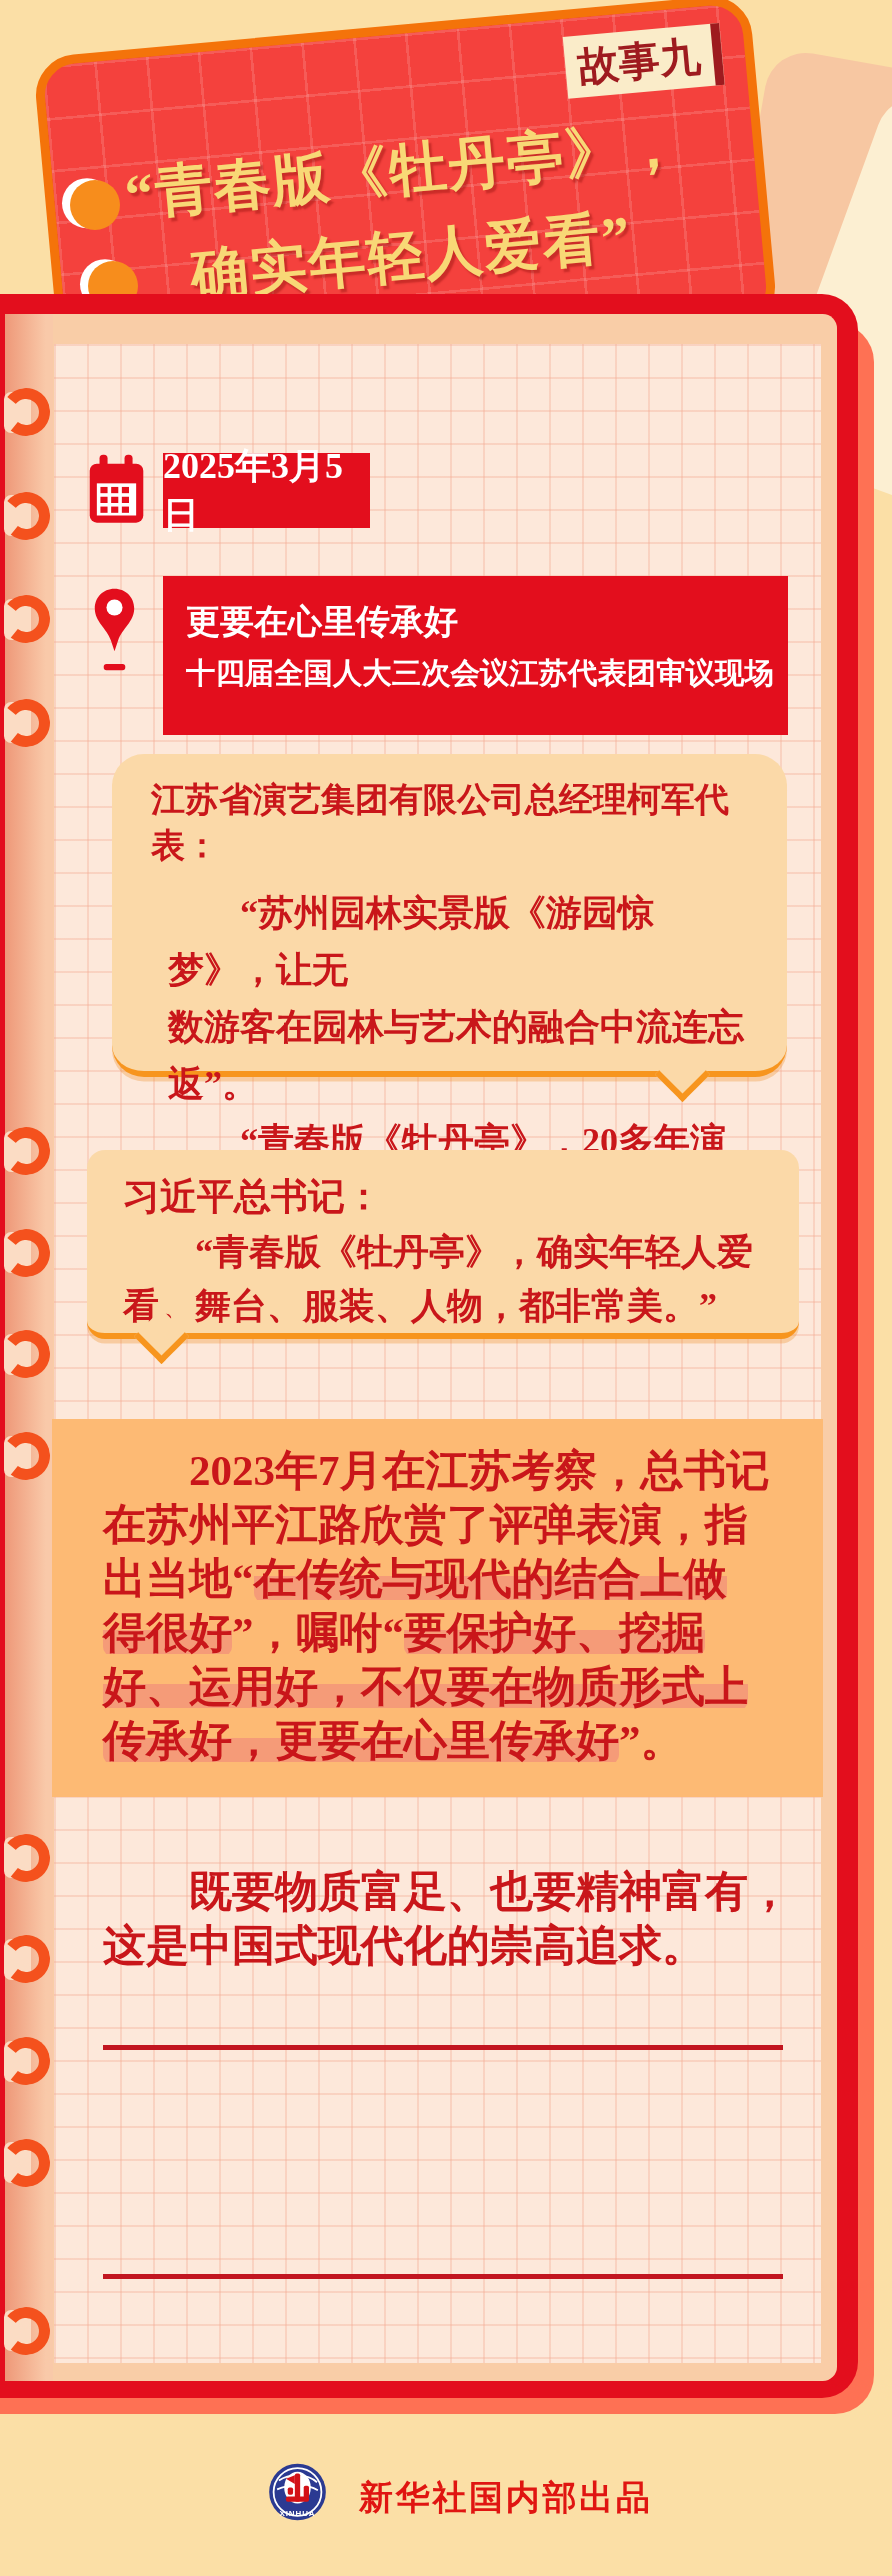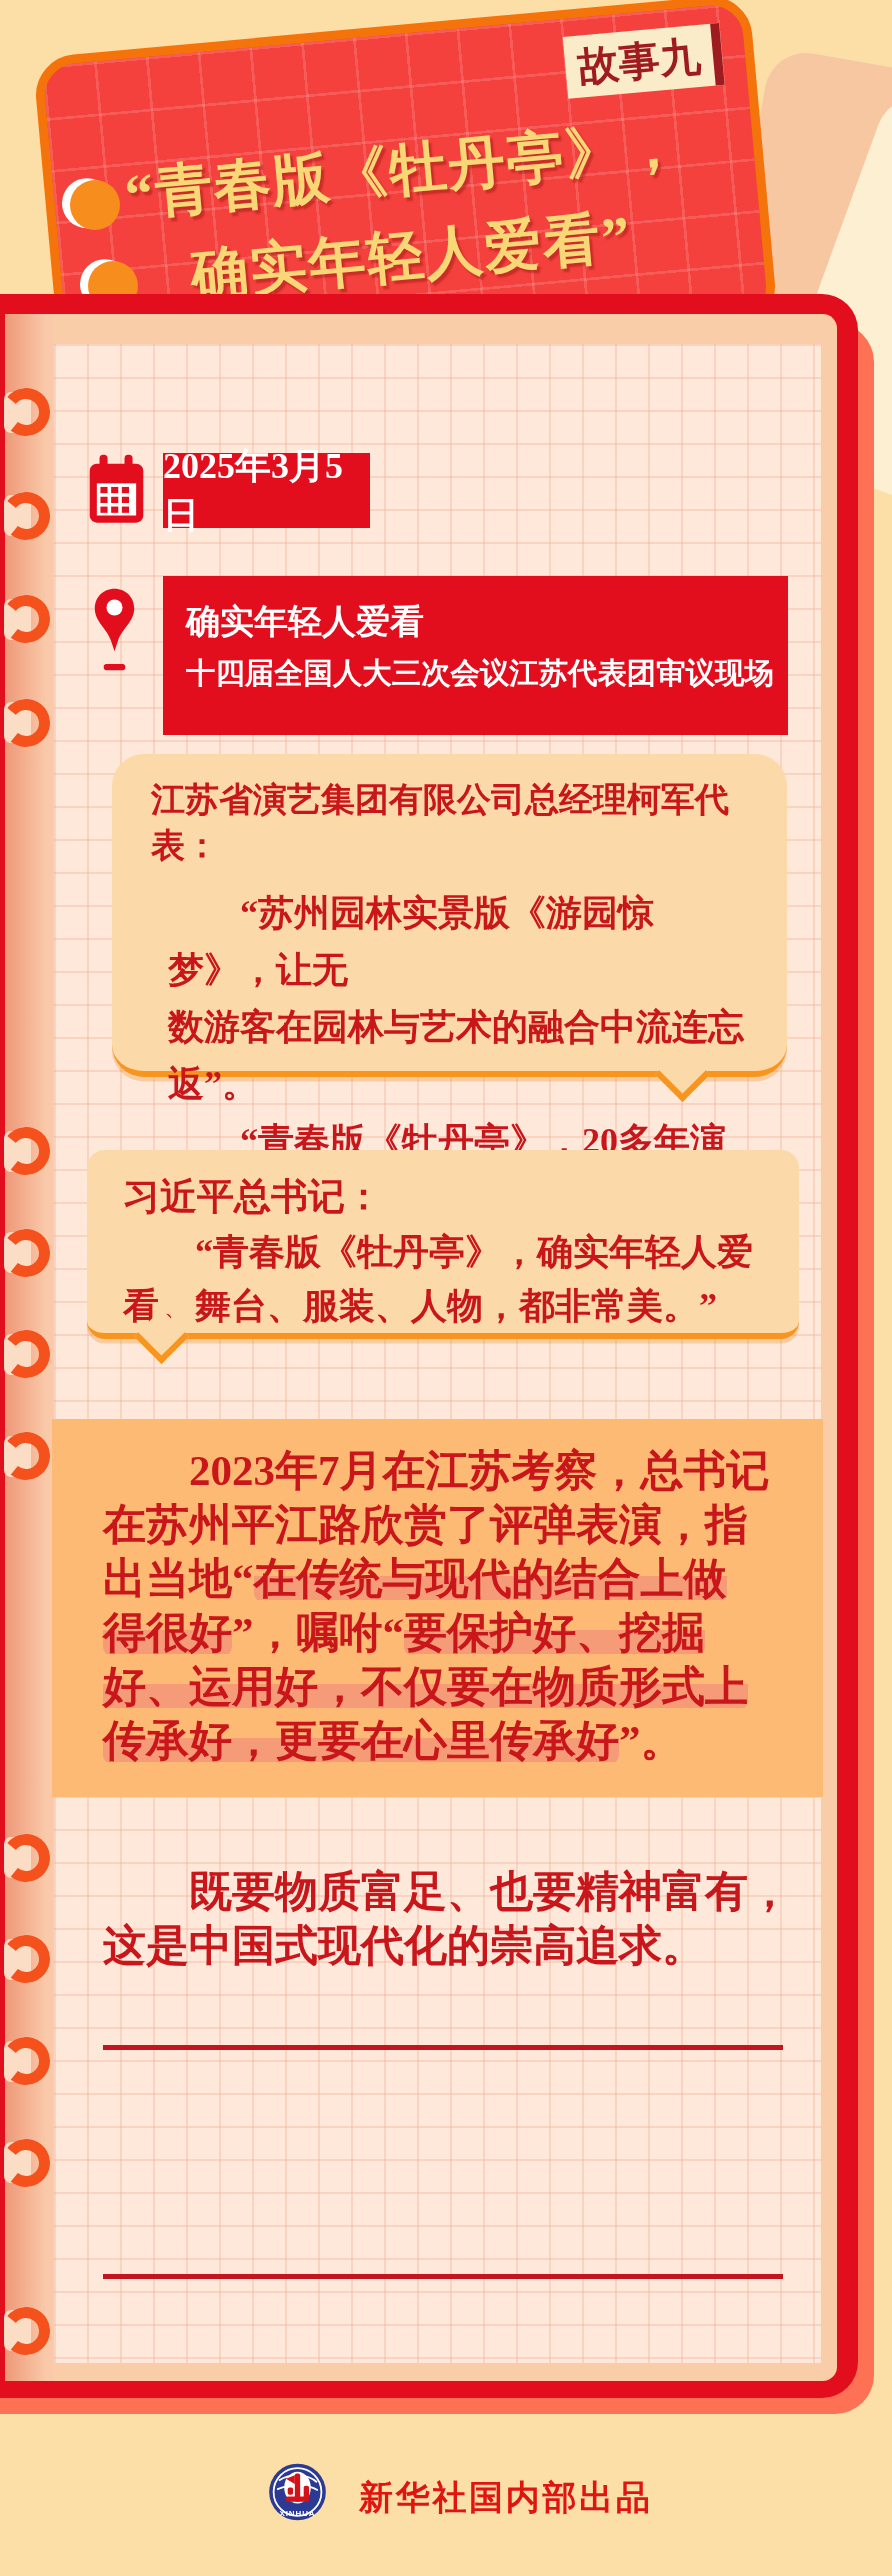--- a/index.html
+++ b/index.html
@@ -165,7 +165,7 @@
     </svg>
   </div>
   <div class="loc-box">
-    <div class="loc1">确实年轻人爱看</div>
+    <div class="loc1">更要在心里传承好</div>
     <div class="loc2">十四届全国人大三次会议江苏代表团审议现场</div>
   </div>
 

